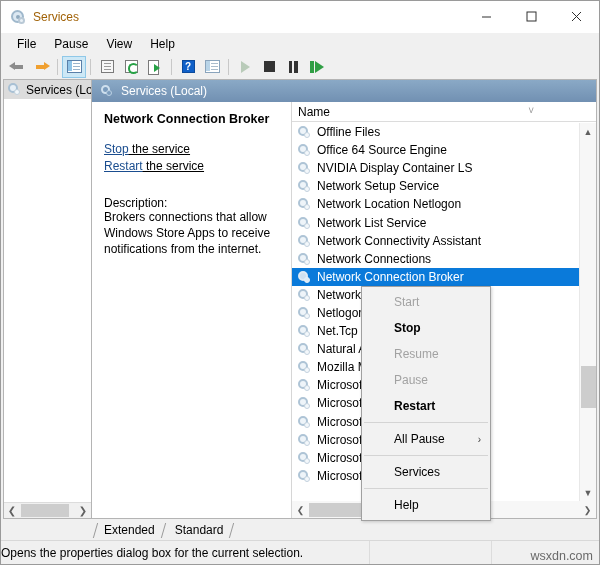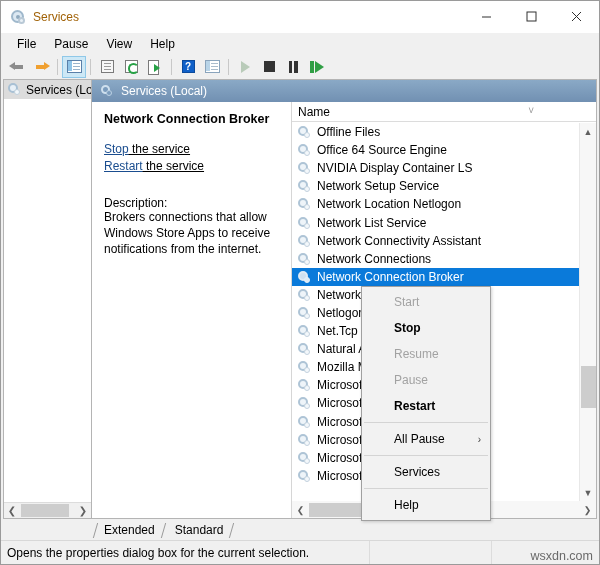--- a/index.html
+++ b/index.html
@@ -254,7 +254,7 @@
   .statusbar {
     position:absolute; left:0; bottom:0; width:598px; height:24px;
     background:#f0f0f0; border-top:1px solid #d8d8d8;
-    display:flex; align-items:center; padding-left:6px;
+    display:flex; align-items:center; 
   }
   .status-text { font-size:12px; color:#000; }
   .status-cell { position:absolute; top:0; bottom:0; width:1px; background:#dcdcdc; }

